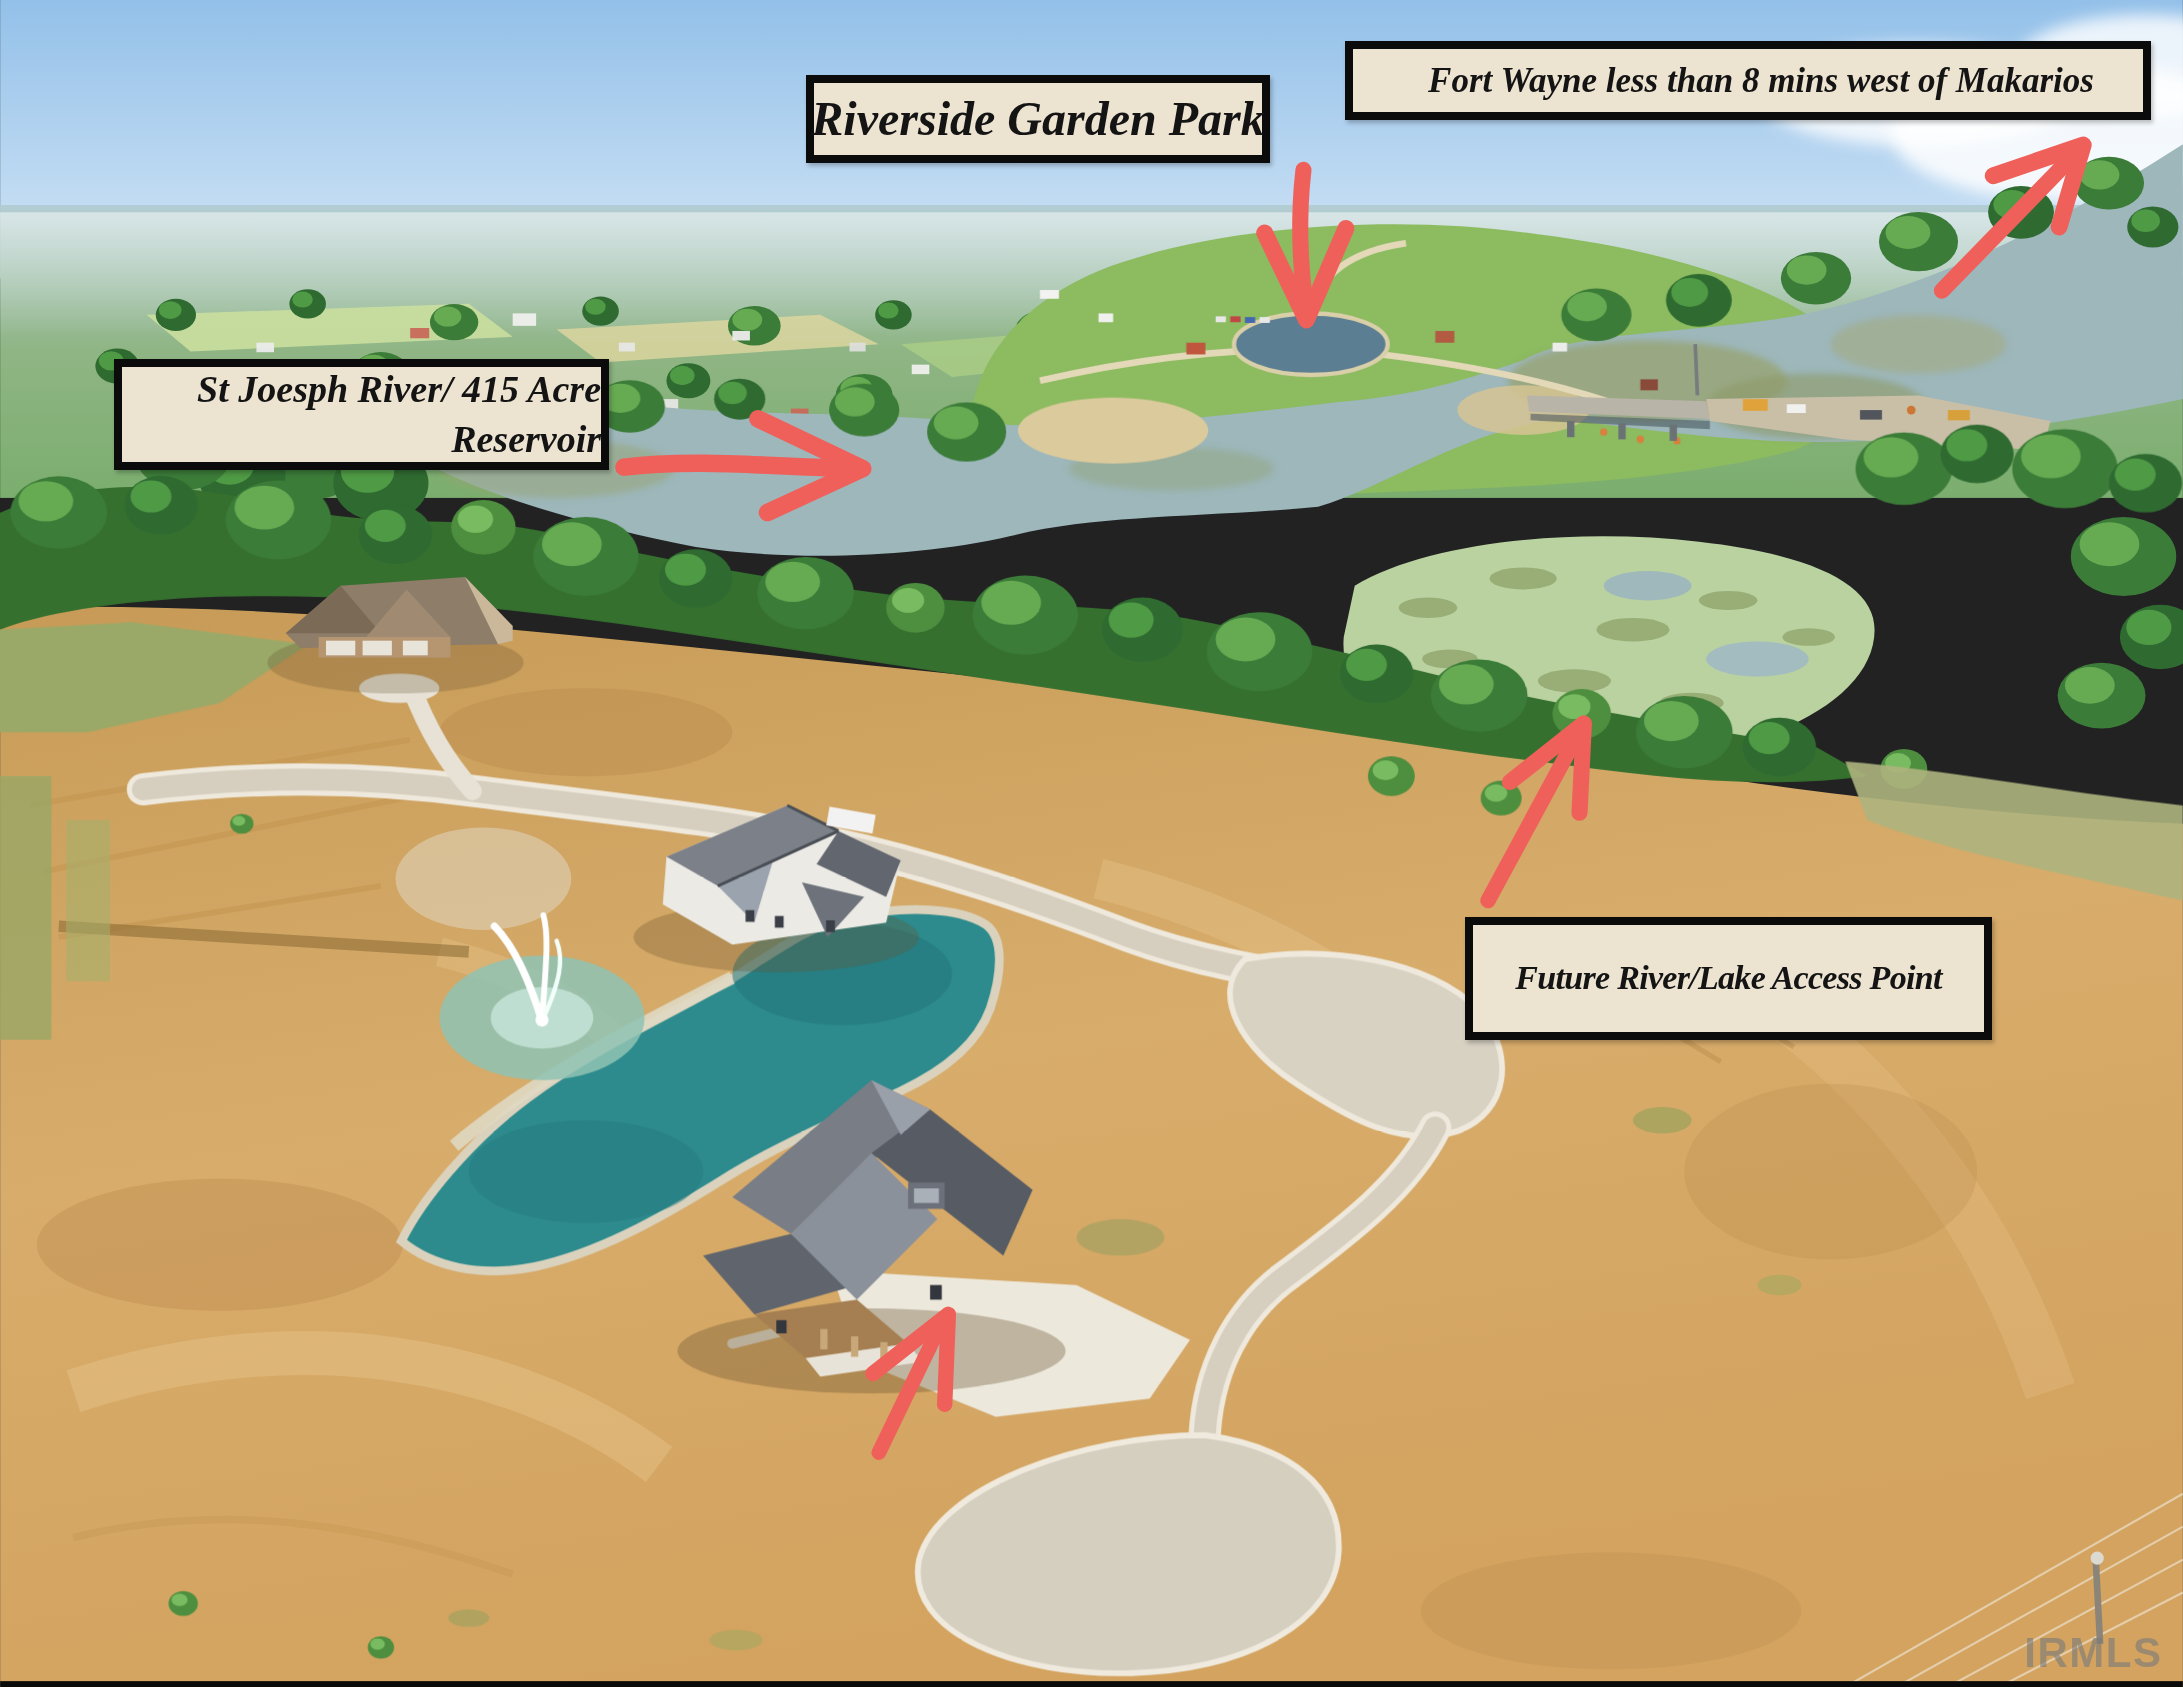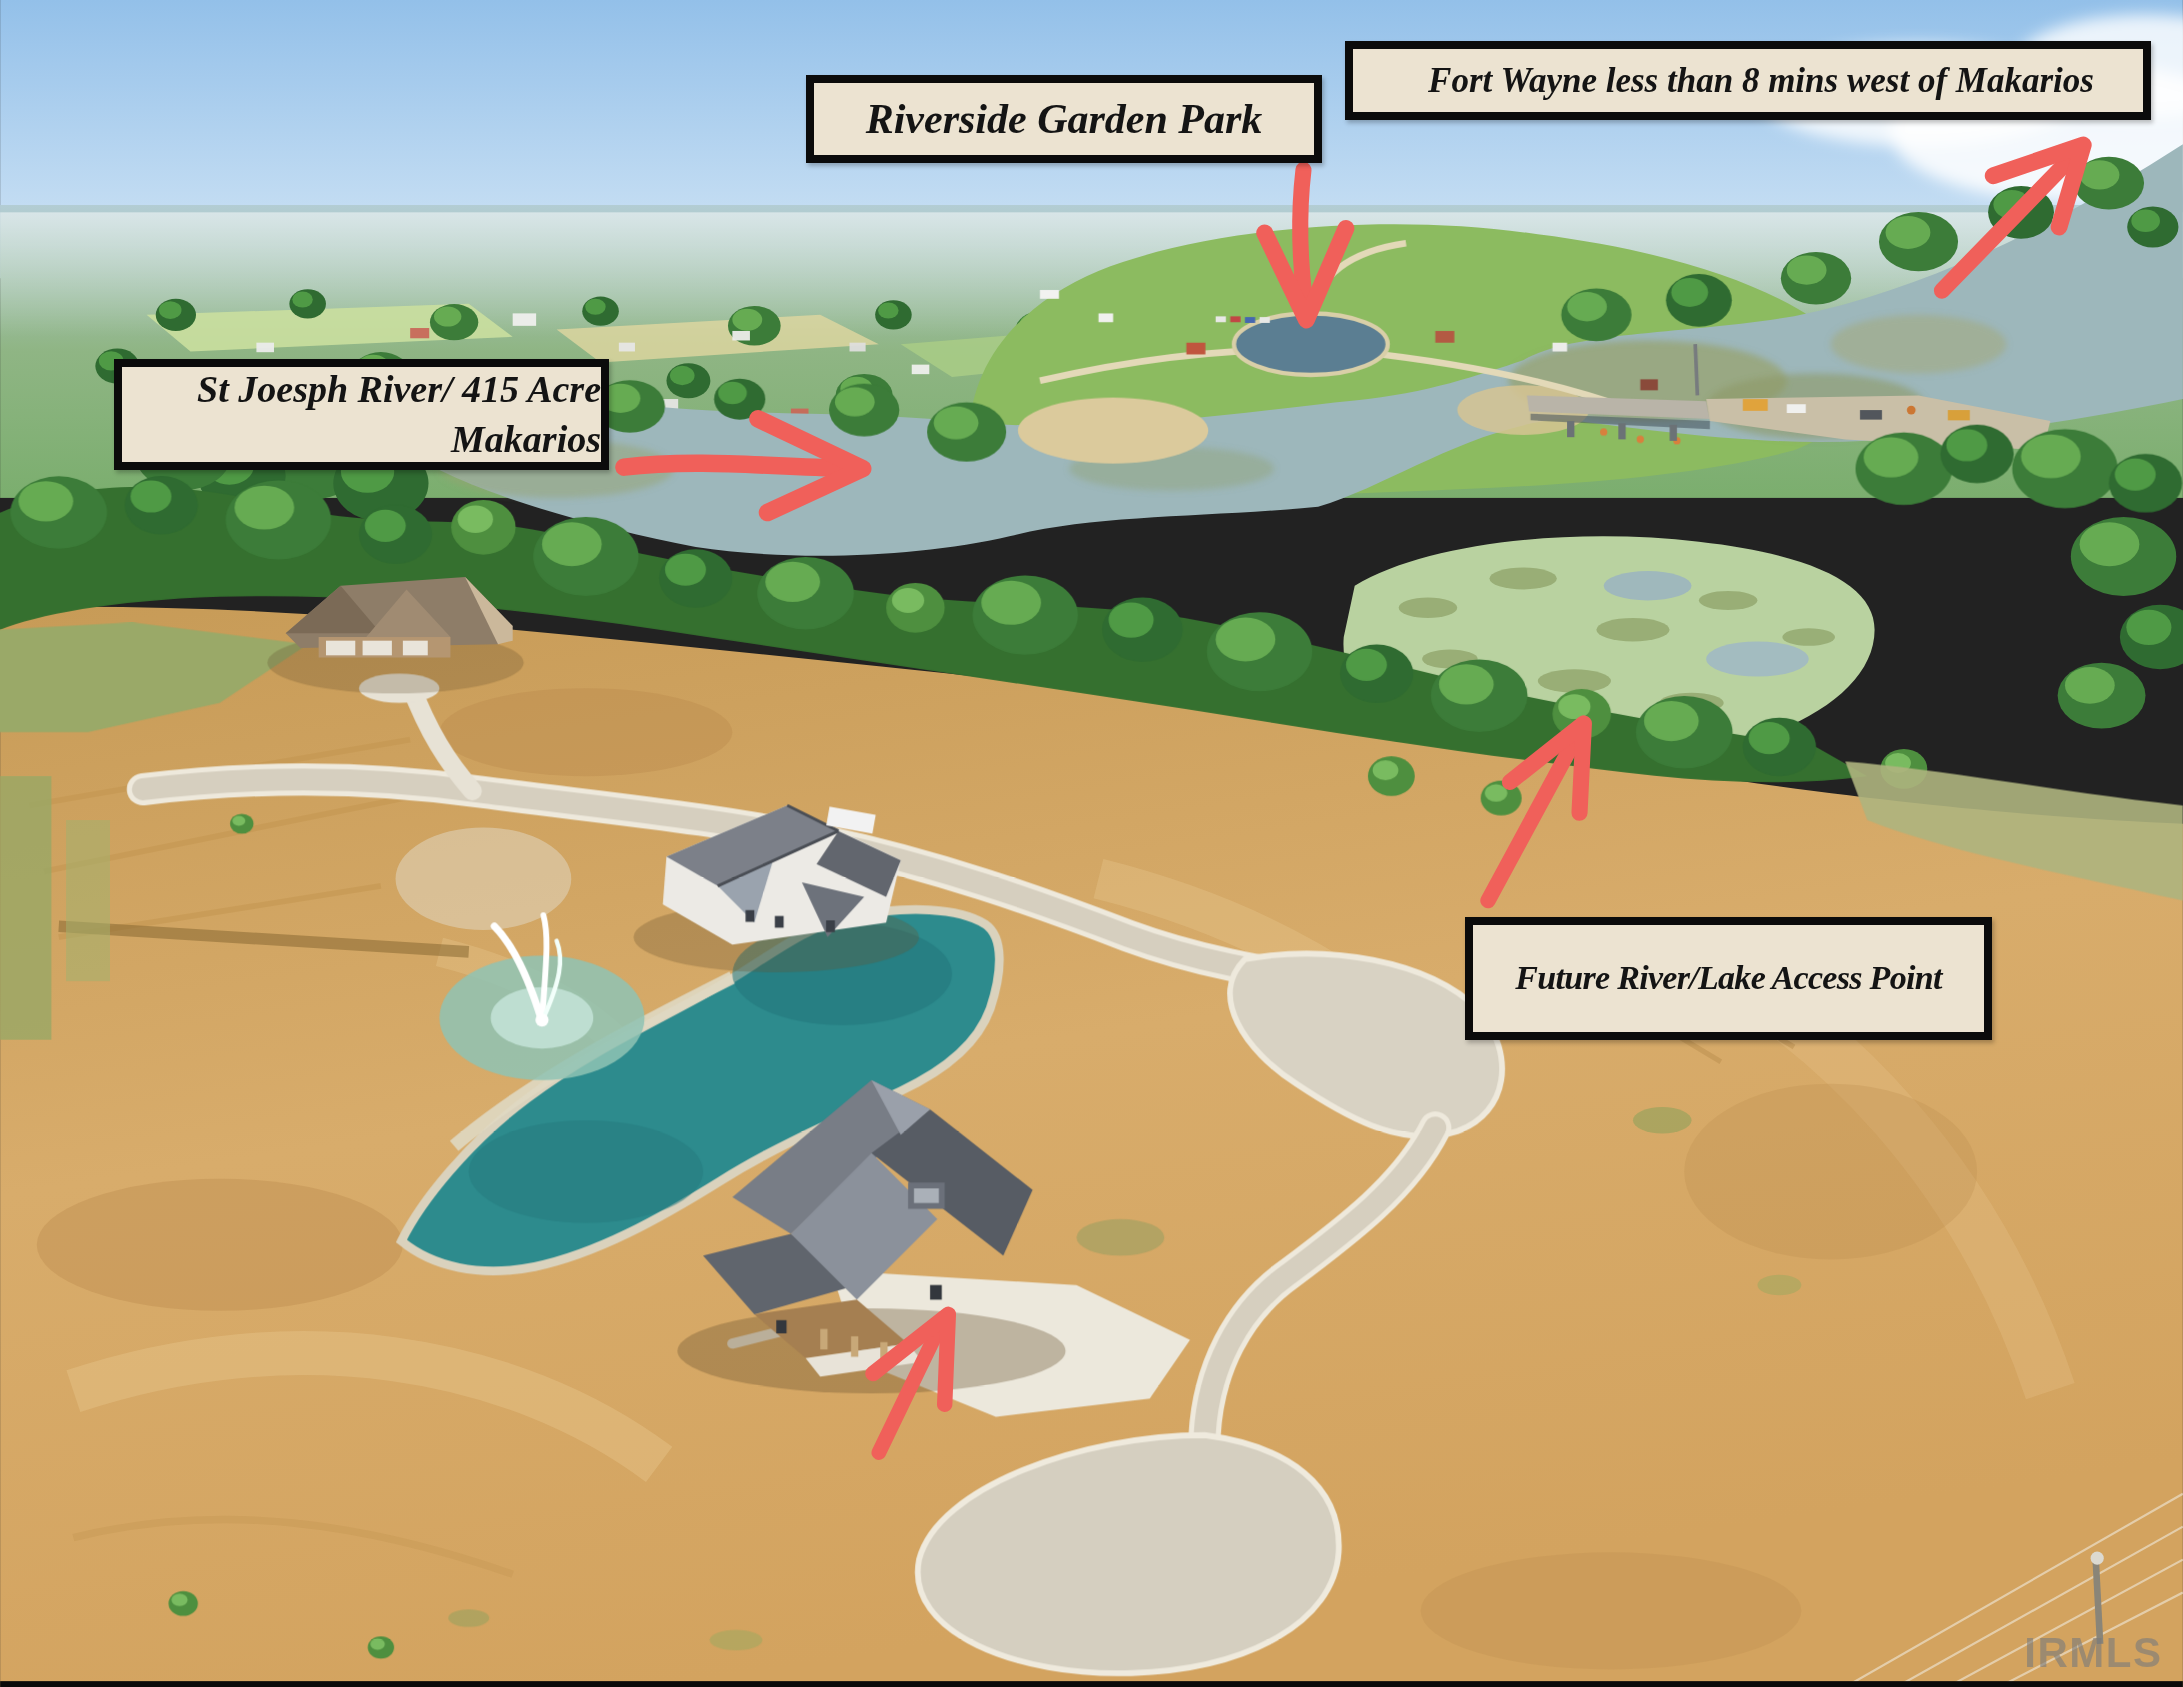--- a/index.html
+++ b/index.html
@@ -12,7 +12,7 @@
          font-weight:700;font-style:italic;color:#141414;line-height:1.3;
          white-space:nowrap;box-shadow:2.2px 2.9px 4.4px rgba(0,0,0,.25);}
   .label span{display:block;}
-  .label-park  {left:806px;top:75px;width:516px;height:88px;font-size:42px;text-align:center;}
+  .label-park  {left:806px;top:75px;width:464px;height:88px;font-size:48px;text-align:center;}
   .label-fw    {left:1345px;top:41px;width:806px;height:79px;font-size:35px;padding-left:26px;}
   .label-river {left:114px;top:359px;width:495px;height:111px;font-size:38px;align-items:flex-end;}
   .label-access{left:1465px;top:917px;width:527px;height:123px;font-size:34px;letter-spacing:-0.7px;}

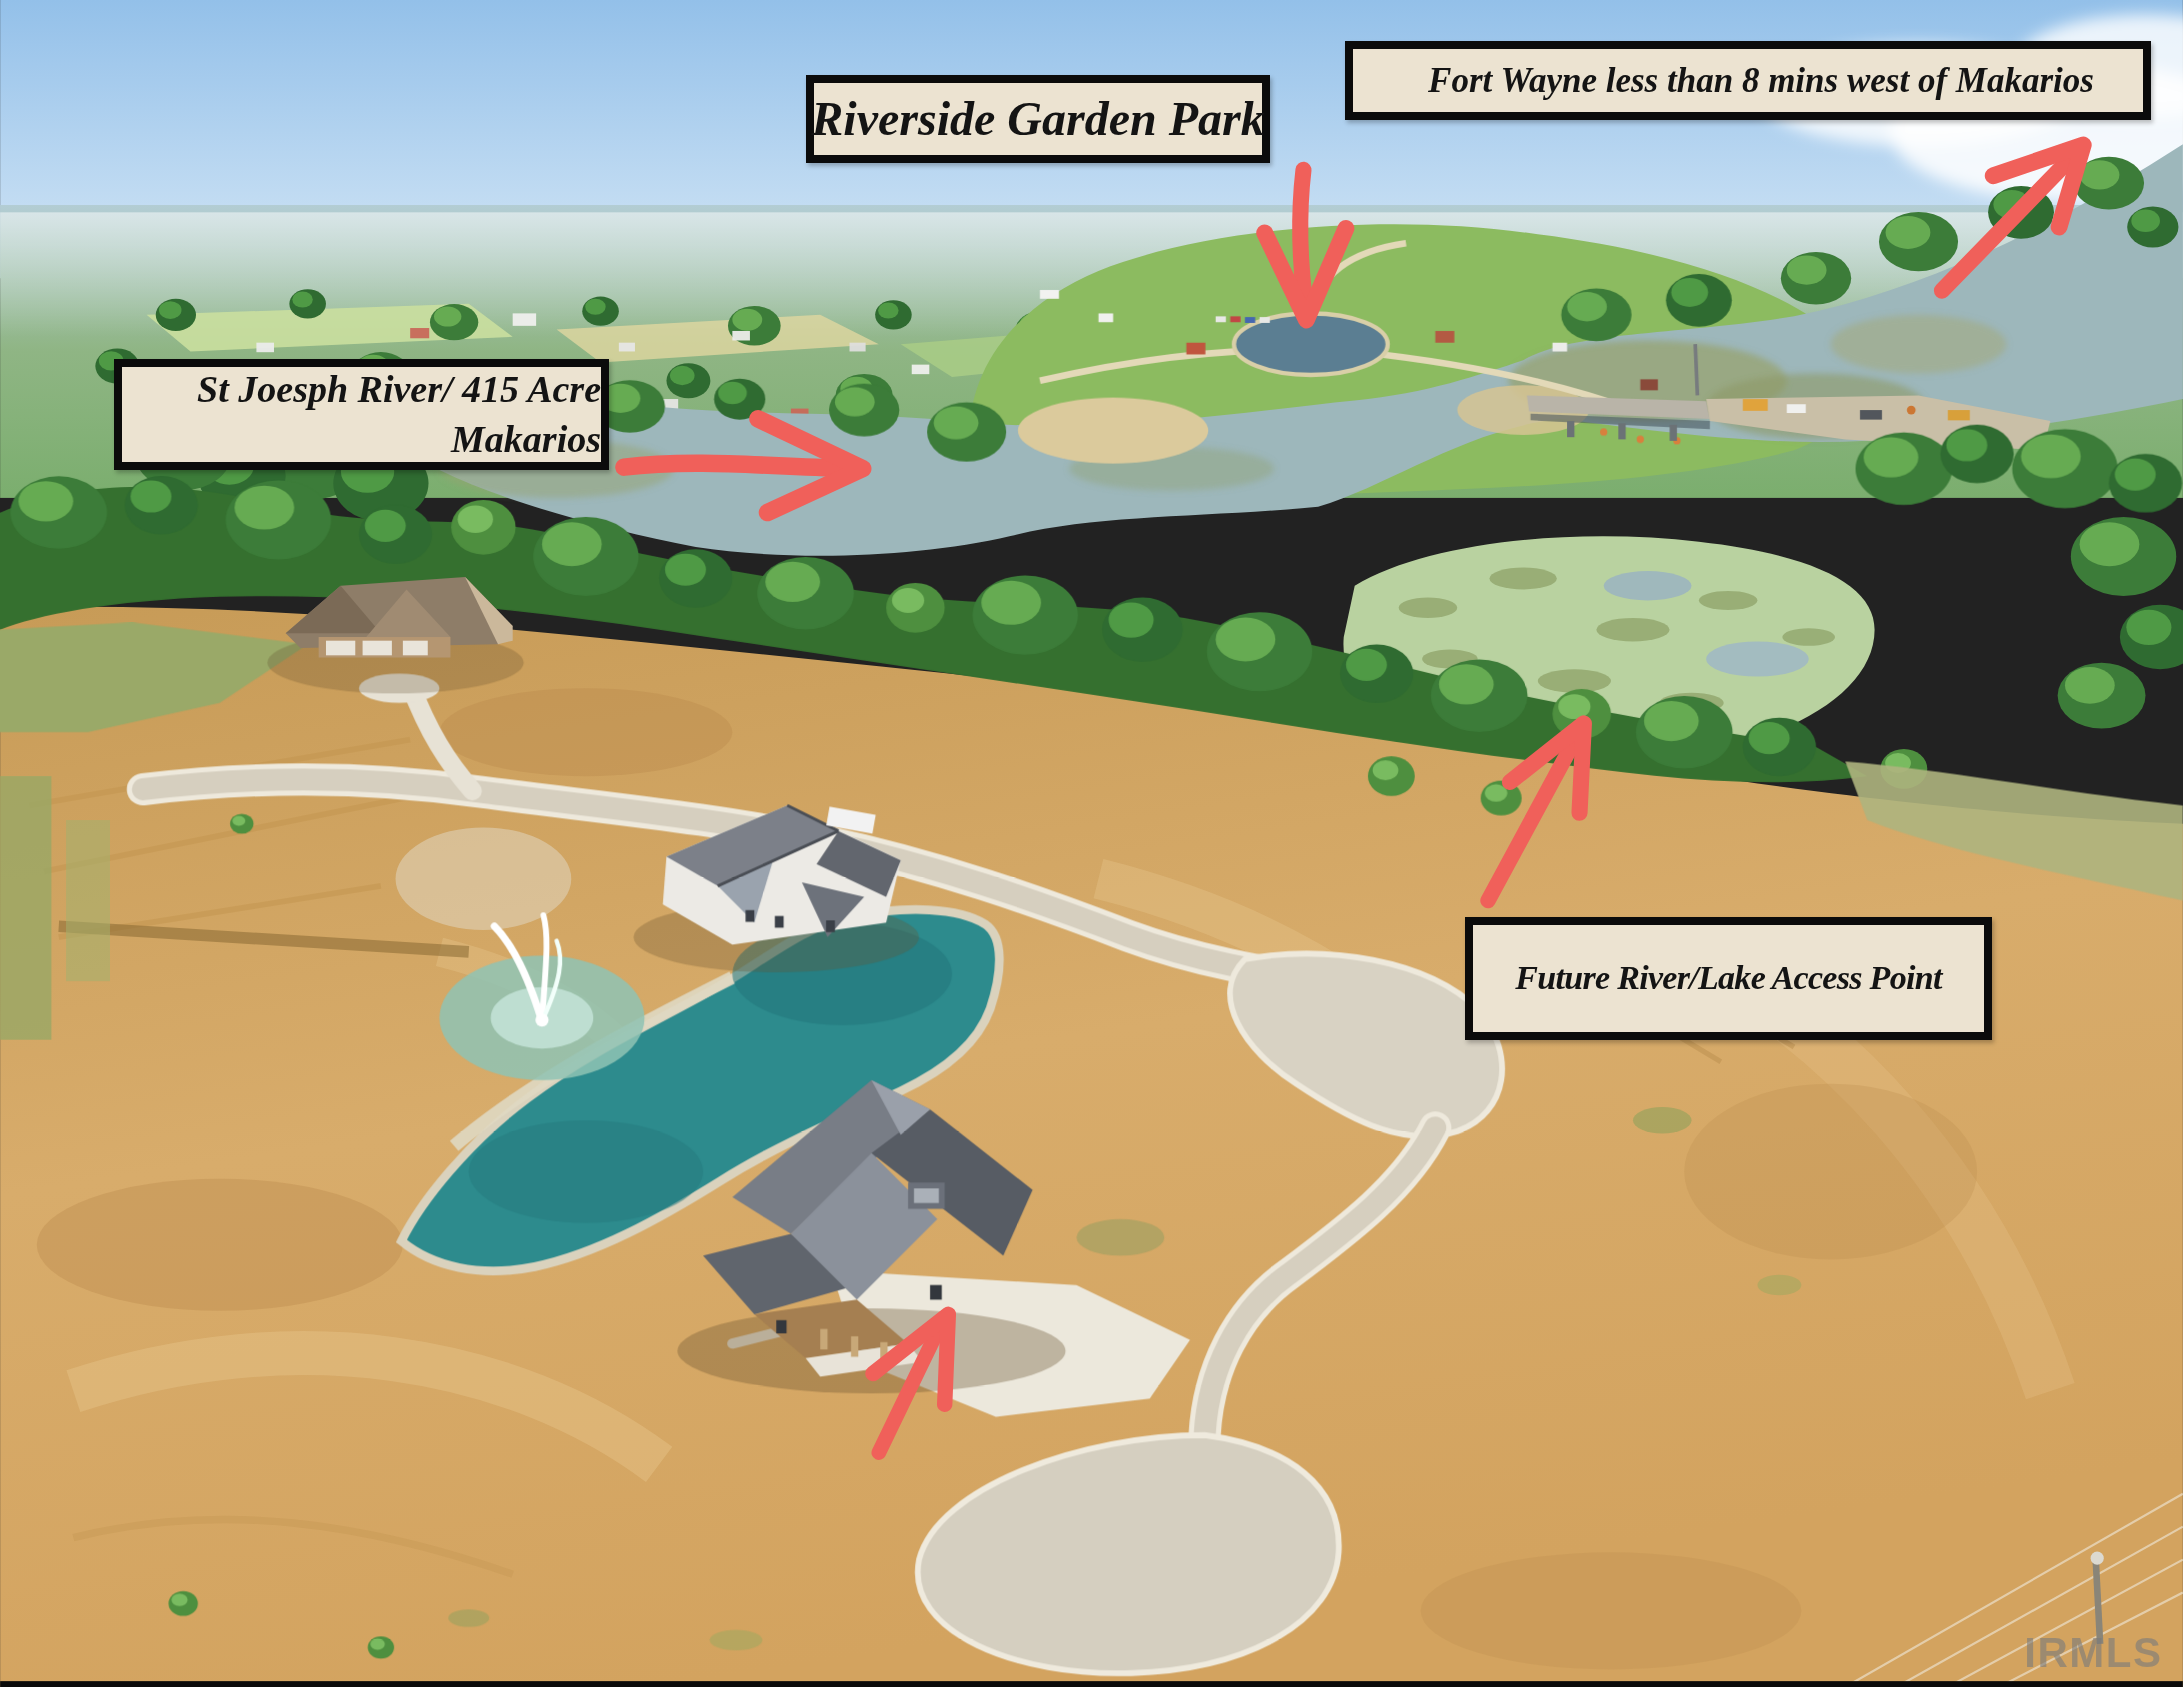--- a/index.html
+++ b/index.html
@@ -375,7 +375,7 @@
 </div>
 <div class="label label-river">
   <span>St Joesph River/ 415 Acre</span>
-  <span>Makarios</span>
+  <span>Reservoir</span>
 </div>
 <div class="label label-access">
   <span>Future River/Lake Access Point</span>

